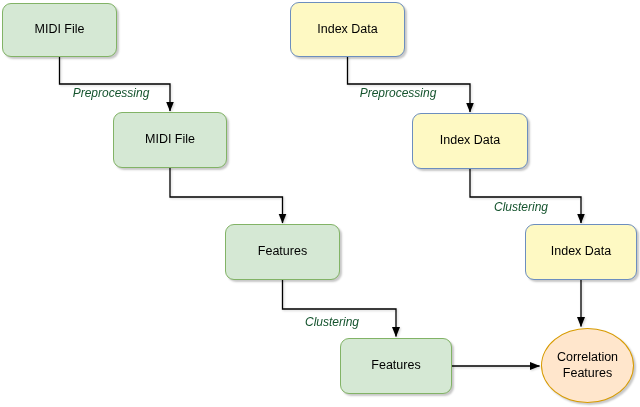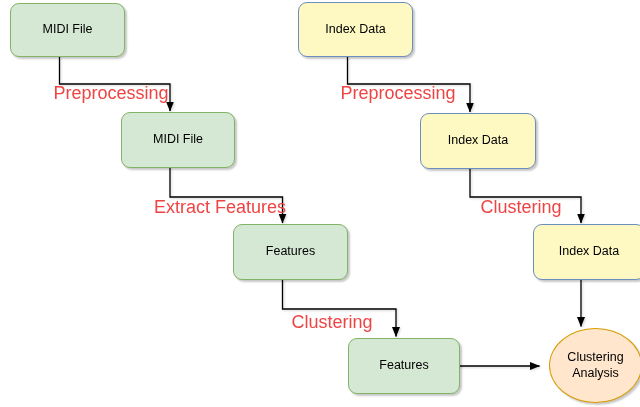--- a/index.html
+++ b/index.html
@@ -27,7 +27,6 @@
     color: #000000;
     box-sizing: border-box;
     line-height: 1.25;
-    margin-left: 8px;
   }
   .node.rect {
     border-radius: 9px;

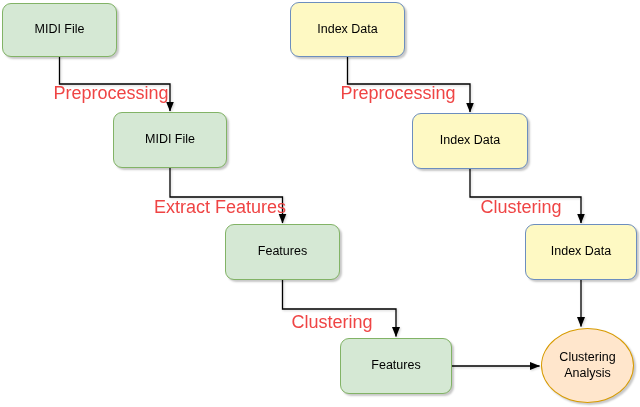--- a/index.html
+++ b/index.html
@@ -45,9 +45,10 @@
   .edge-label {
     position: absolute;
     transform: translate(-50%, -50%);
-    font-size: 18px;
-    color: #ef4444;
+    font-size: 12px;
+    color: #14532d;
     white-space: nowrap;
+    font-style: italic;
   }
 </style>
 </head>

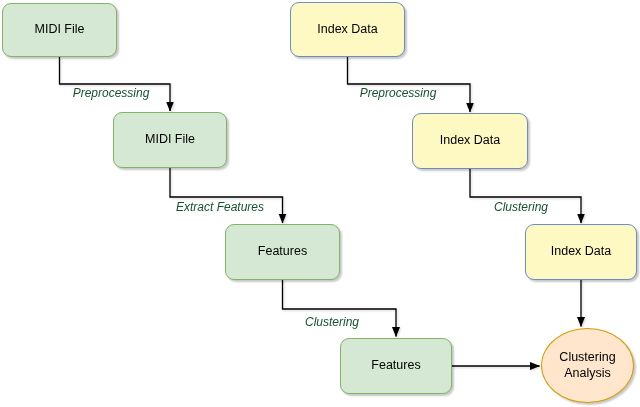--- a/index.html
+++ b/index.html
@@ -91,7 +91,6 @@
 
   <div class="edge-label" style="left:111px; top:93px;">Preprocessing</div>
 
-  <div class="edge-label" style="left:220px; top:207px;">Extract Features</div>
 
   <div class="edge-label" style="left:332px; top:322px;">Clustering</div>
 

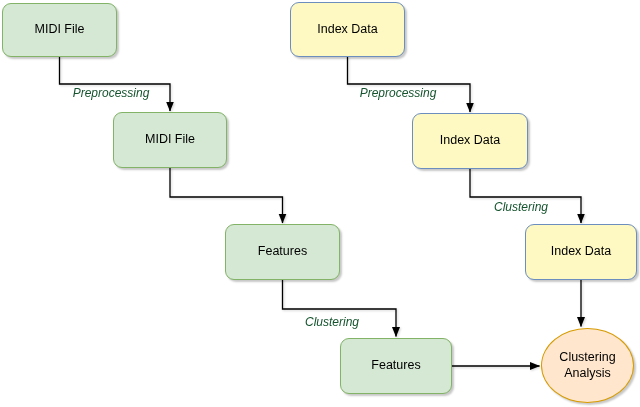--- a/index.html
+++ b/index.html
@@ -87,7 +87,7 @@
 
   <div class="node rect blue" style="left:525px; top:224px; width:112px; height:56px;">Index Data</div>
 
-  <div class="node ellipse orange" style="left:541px; top:328px; width:93px; height:75px;">Clustering Analysis</div>
+  <div class="node ellipse orange" style="left:541px; top:328px; width:93px; height:75px;">Correlation Features</div>
 
   <div class="edge-label" style="left:111px; top:93px;">Preprocessing</div>
 

